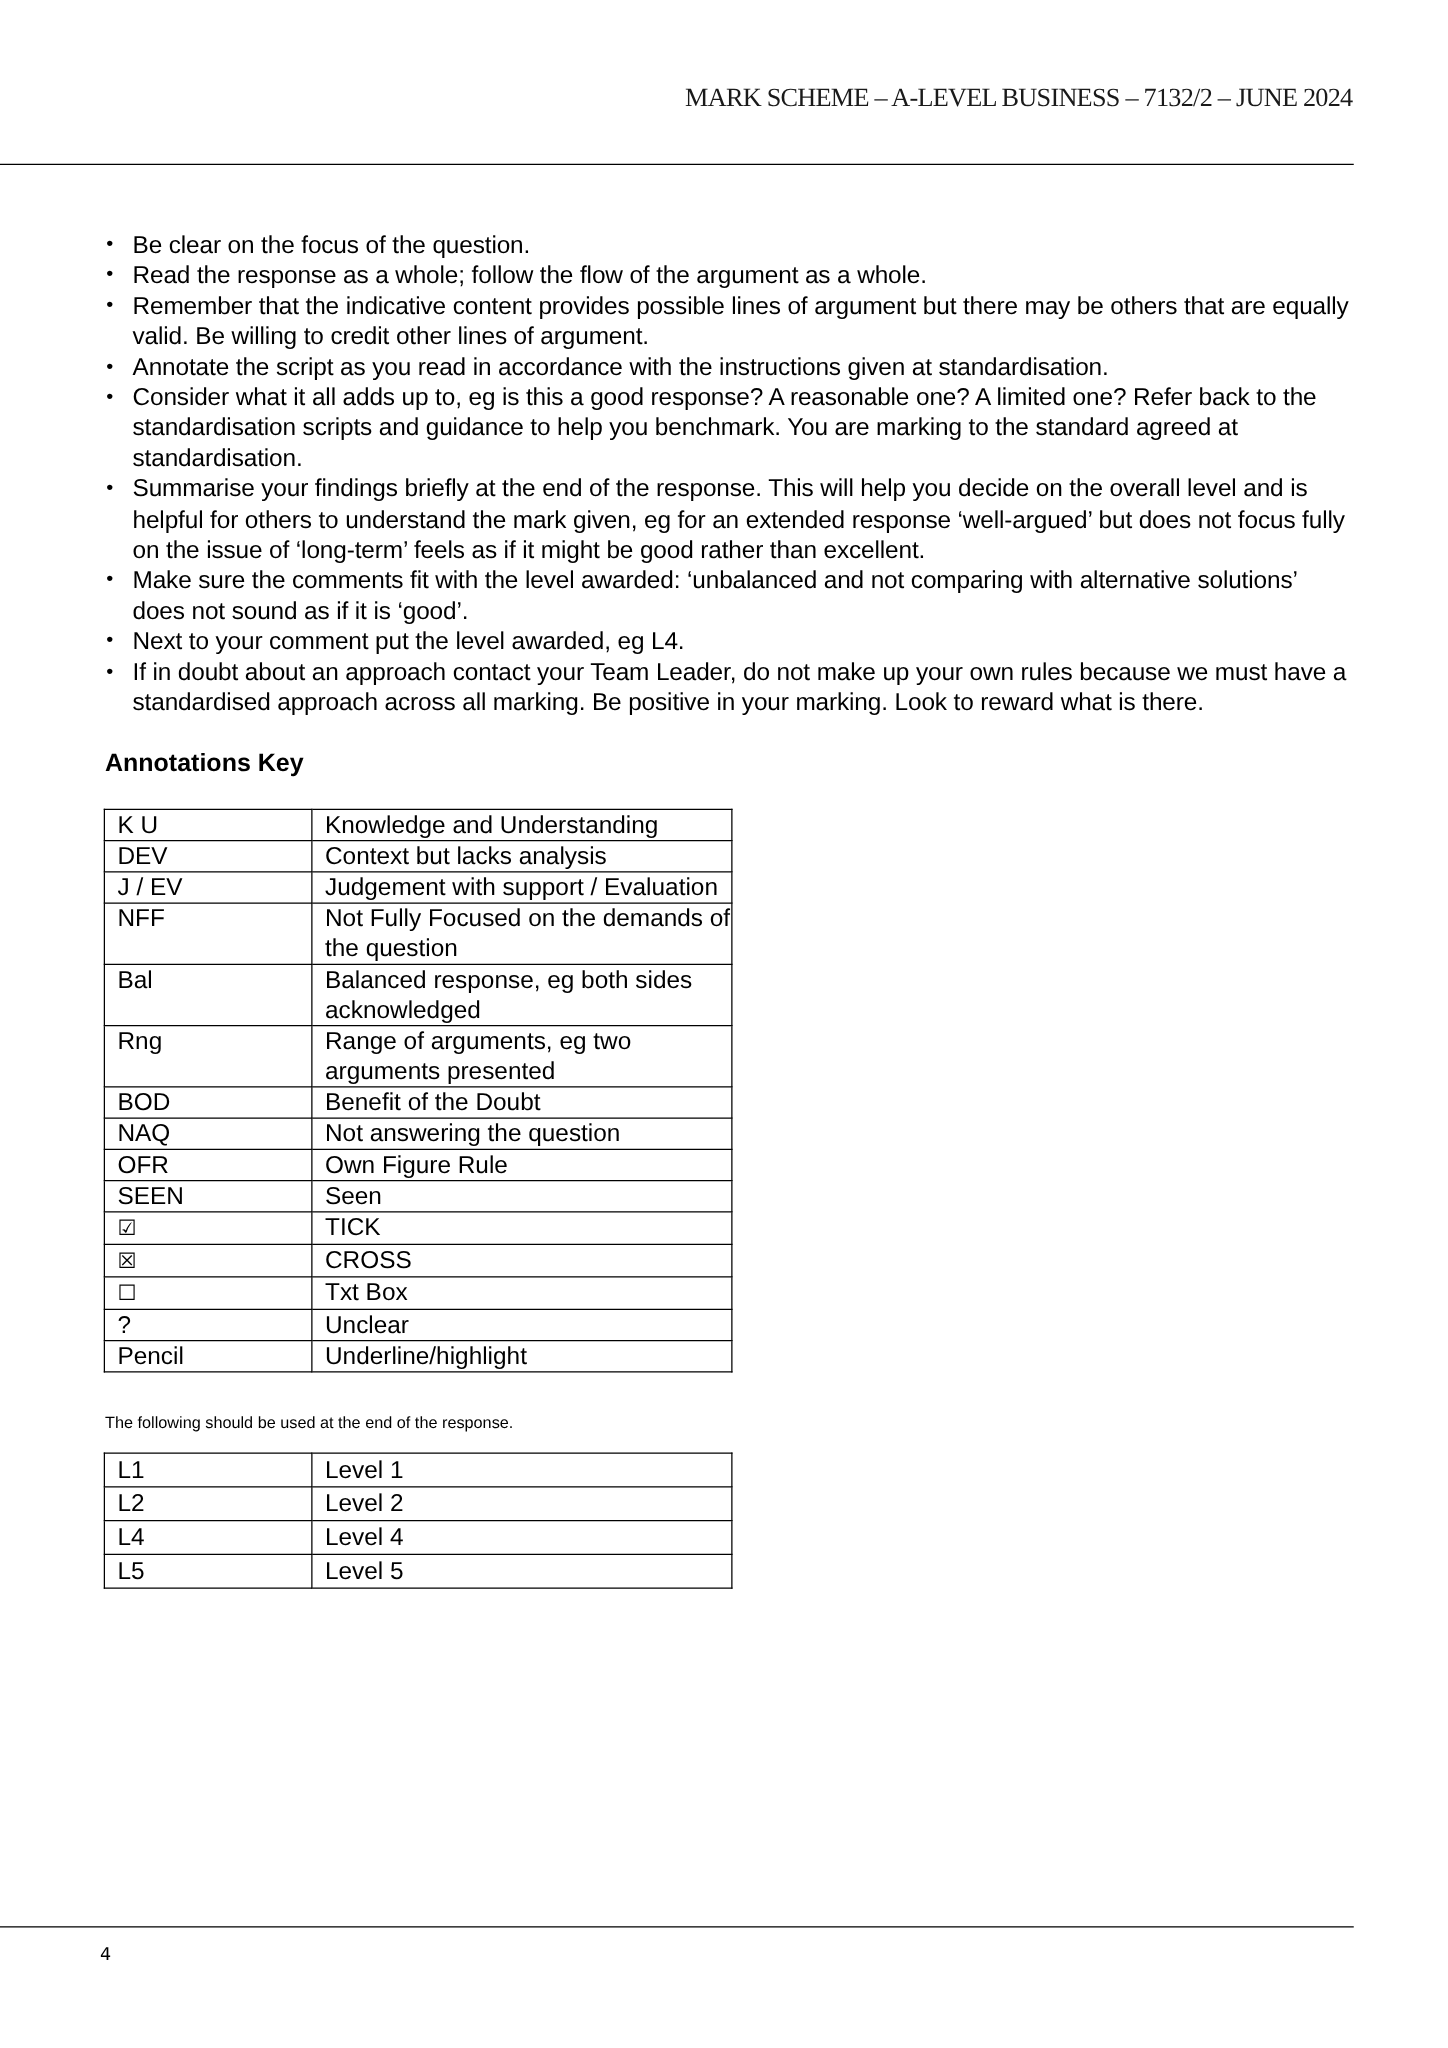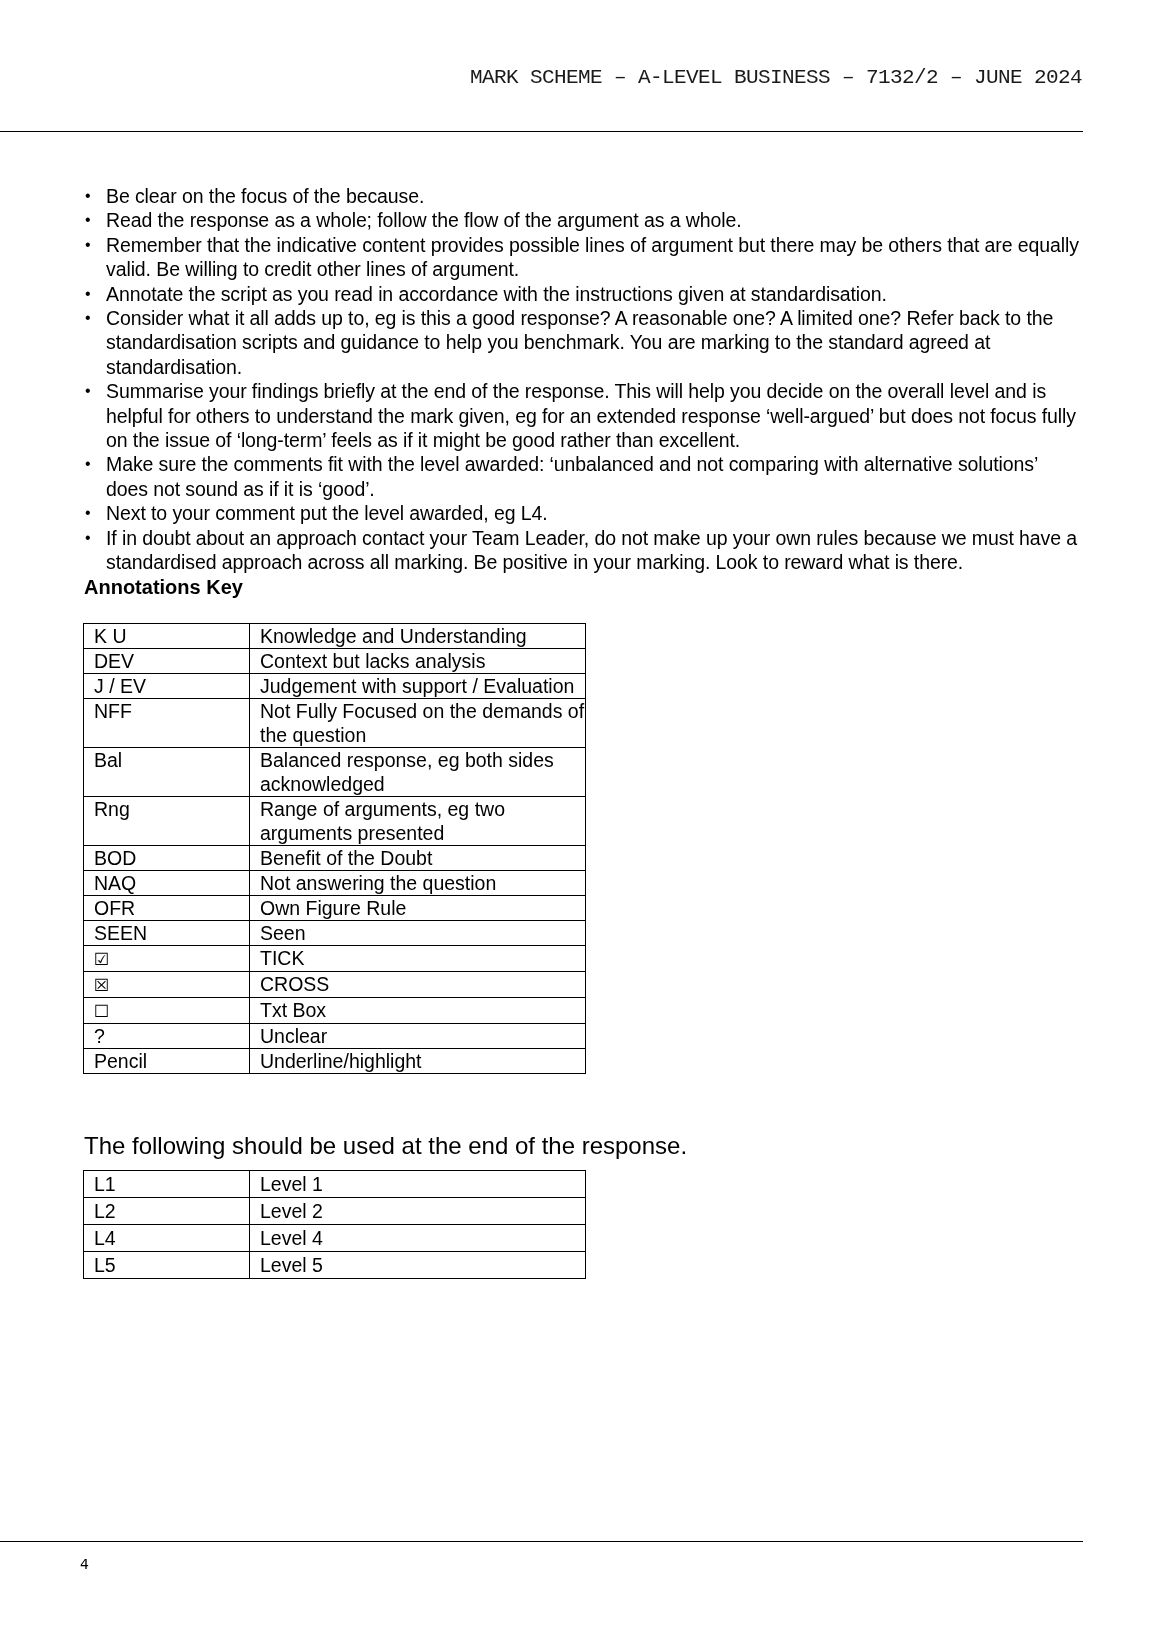--- a/index.html
+++ b/index.html
@@ -19,7 +19,7 @@
       position: absolute;
       right: 76px;
       top: 66px;
-      font-family: Liberation Mono, monospace;
+      font-family: Liberation Serif, serif;
       font-size: 21px;
       font-weight: normal;
       letter-spacing: -0.6px;

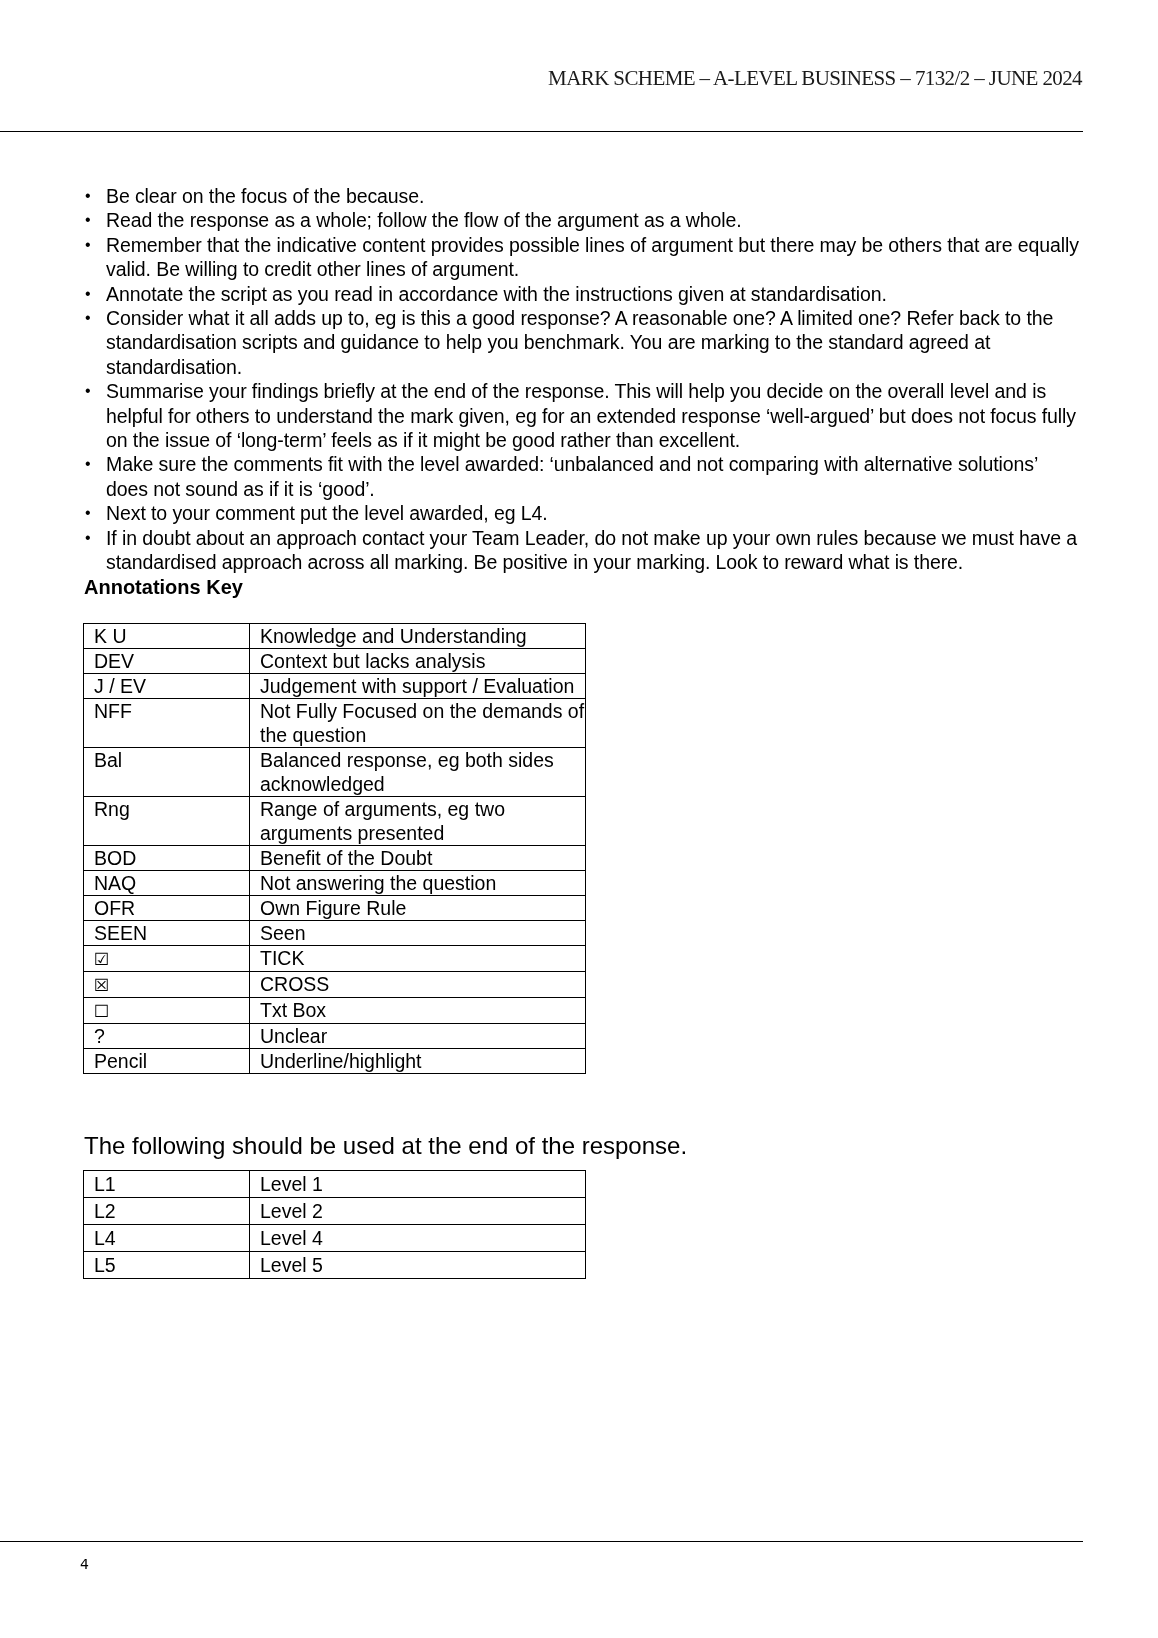--- a/index.html
+++ b/index.html
@@ -114,7 +114,7 @@
 <div class="content">
 
   <ul class="guidance">
-    <li><span class="bullet">•</span><span>Be clear on the focus of the because.</span></li>
+    <li><span class="bullet">•</span><span>Be clear on the focus of the question.</span></li>
     <li><span class="bullet">•</span><span>Read the response as a whole; follow the flow of the argument as a whole.</span></li>
     <li><span class="bullet">•</span><span>Remember that the indicative content provides possible lines of argument but there may be others that are equally valid.  Be willing to credit other lines of argument.</span></li>
     <li><span class="bullet">•</span><span>Annotate the script as you read in accordance with the instructions given at standardisation.</span></li>

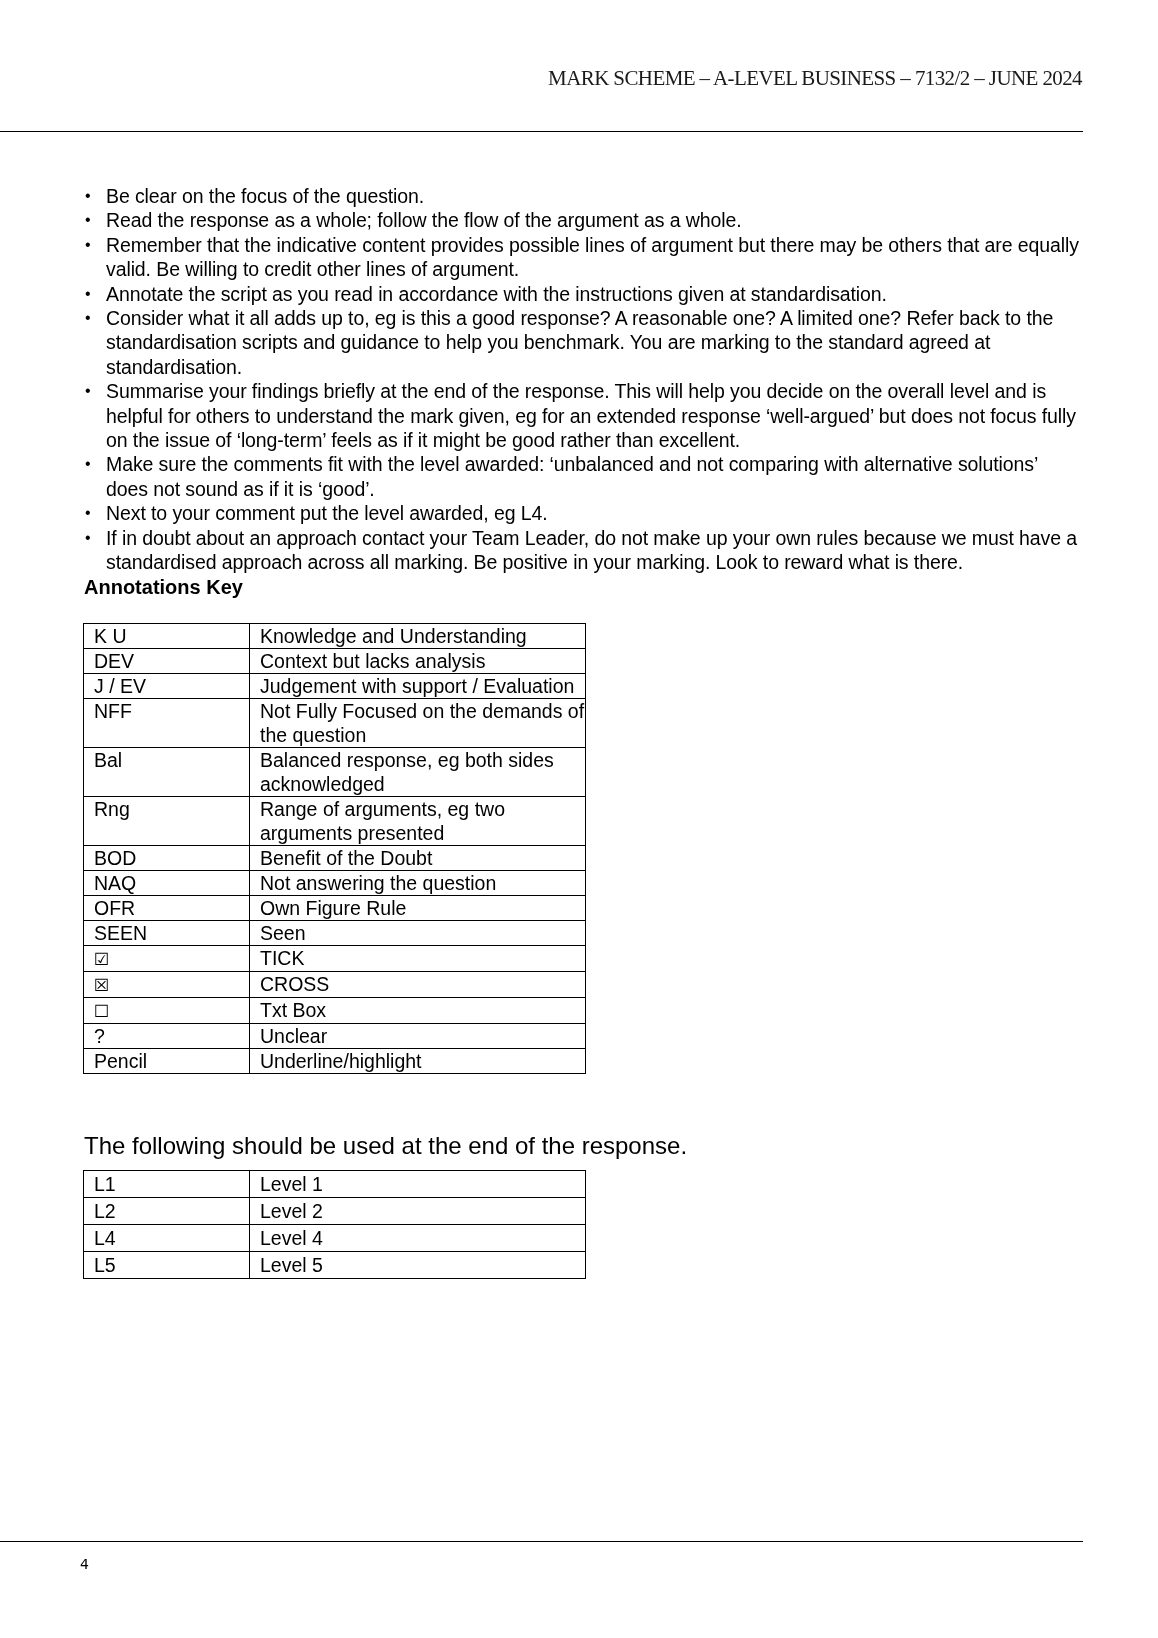--- a/index.html
+++ b/index.html
@@ -67,6 +67,7 @@
       font-size: 16px;
     }
     .annot-heading {
+      margin-top: 24px;
     }
     table.key {
       border-collapse: collapse;

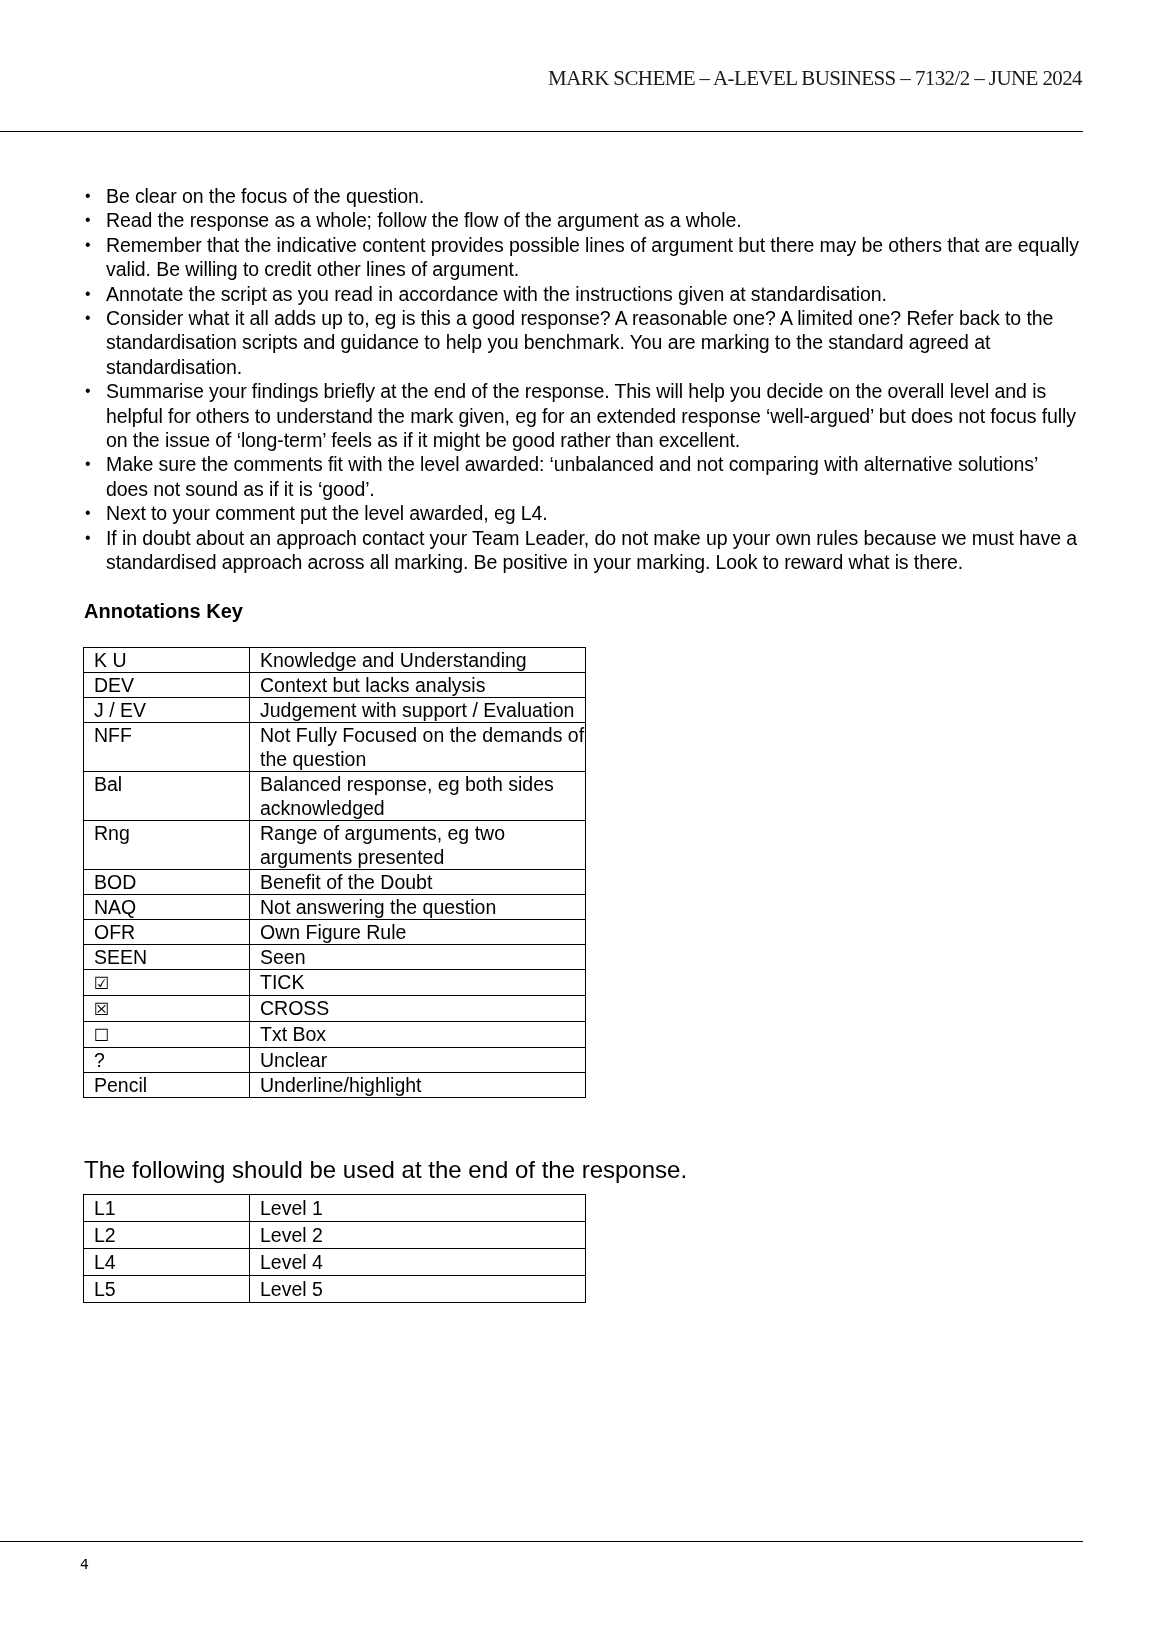--- a/index.html
+++ b/index.html
@@ -92,8 +92,8 @@
       line-height: 24px;
     }
     .end-note {
-      margin-top: 60px;
-      font-size: 24px;
+      margin-top: 28px;
+      font-size: 13px;
       line-height: 24px;
     }
     table.levels { margin-top: 12px; }

